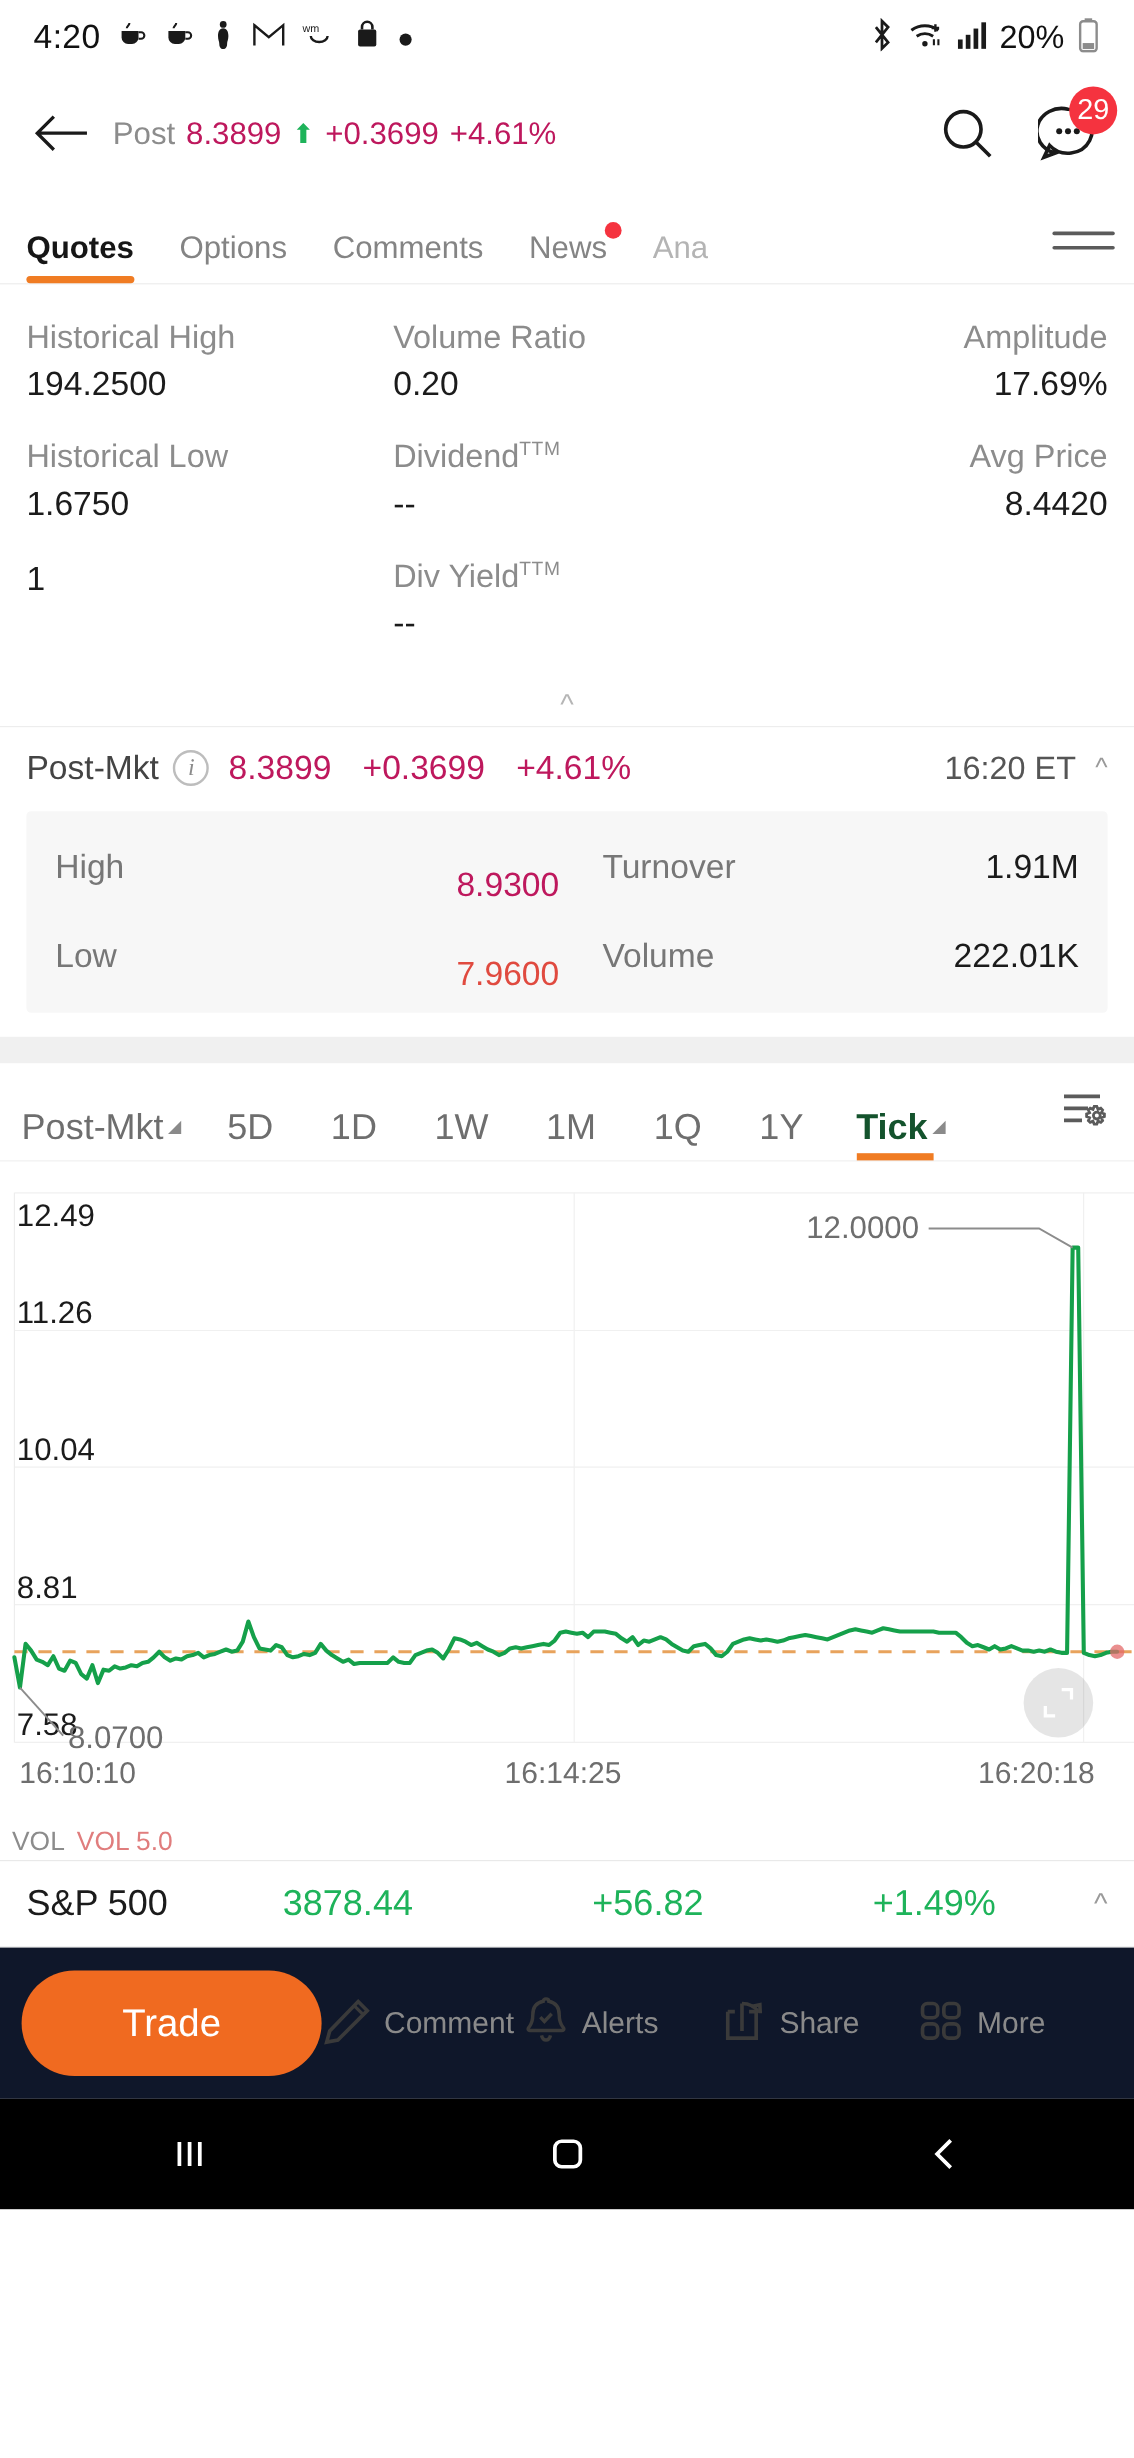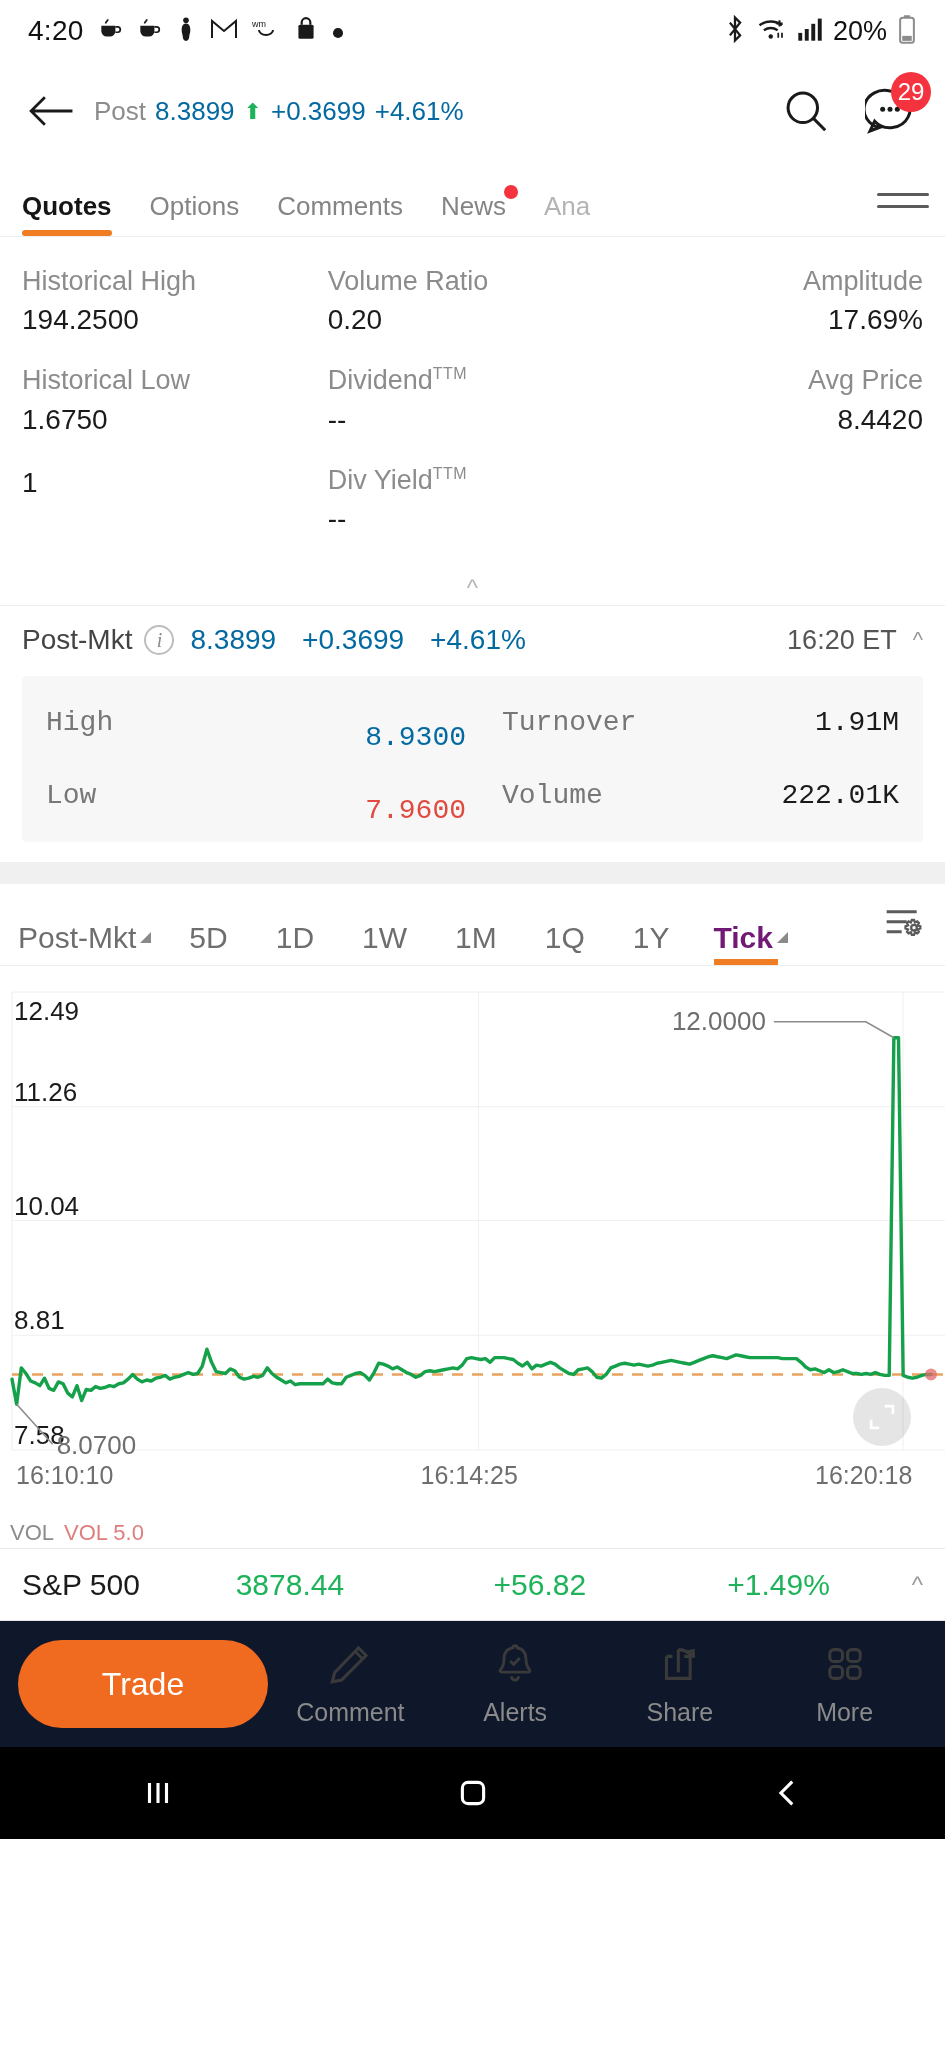--- a/index.html
+++ b/index.html
@@ -61,7 +61,7 @@
     margin-top: 2px;
   }
   .hdr-quote .lbl { color: #8c8c8c; }
-  .up { color: #0369a1; }
+  .up { color: #be185d; }
   .down { color: #e04a3f; }
   .arrow-up { color: #1eb35a; font-size: 22px; position: relative; top: -1px; }
   .hdr-actions { display: flex; align-items: center; gap: 26px; flex: 0 0 auto; }

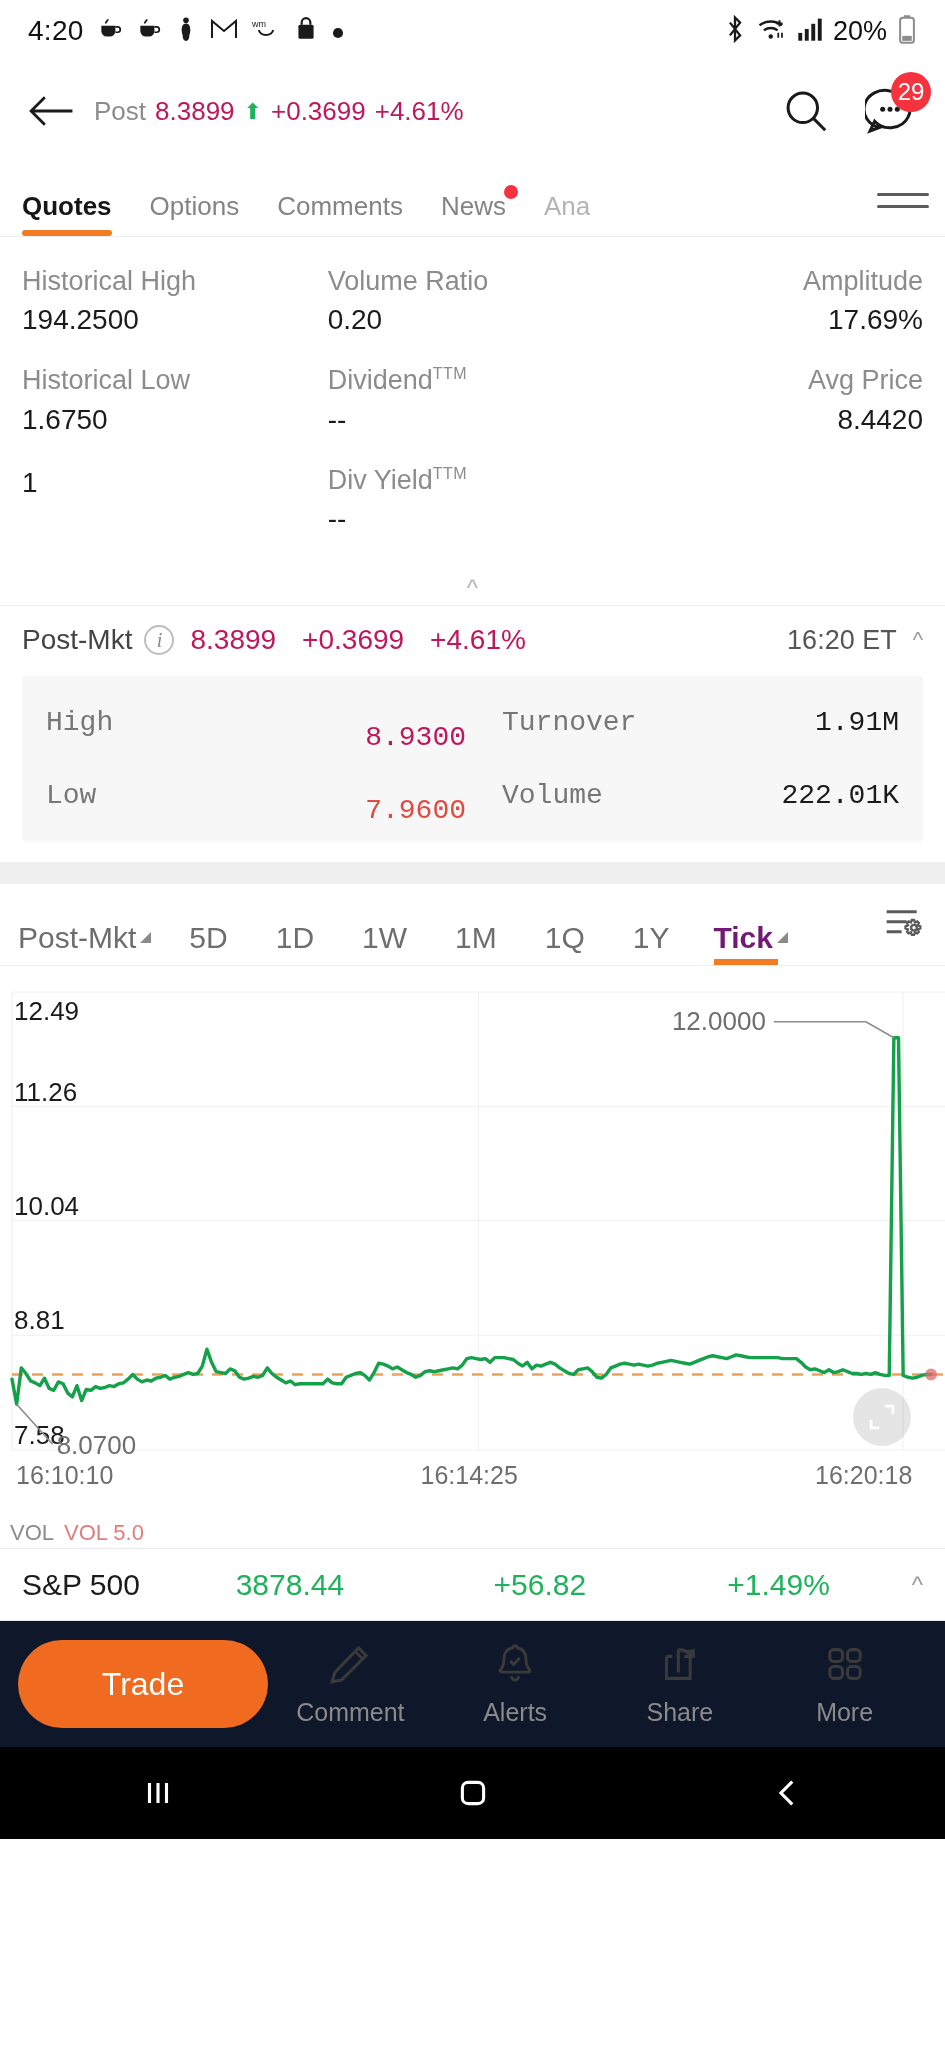--- a/index.html
+++ b/index.html
@@ -179,7 +179,7 @@
     border-radius: 4px;
     padding: 10px 0;
   }
-  .pm-tr { display: flex; align-items: center; padding: 6px 24px; font-size: 28px; font-family: Liberation Mono, monospace; }
+  .pm-tr { display: flex; align-items: center; padding: 6px 24px; font-size: 28px; }
   .pm-tr .k1 { width: 210px; color: #777; }
   .pm-tr .v1 { width: 210px; text-align: right; margin-top: 30px; }
   .pm-tr .k2 { flex: 1; color: #777; padding-left: 36px; }

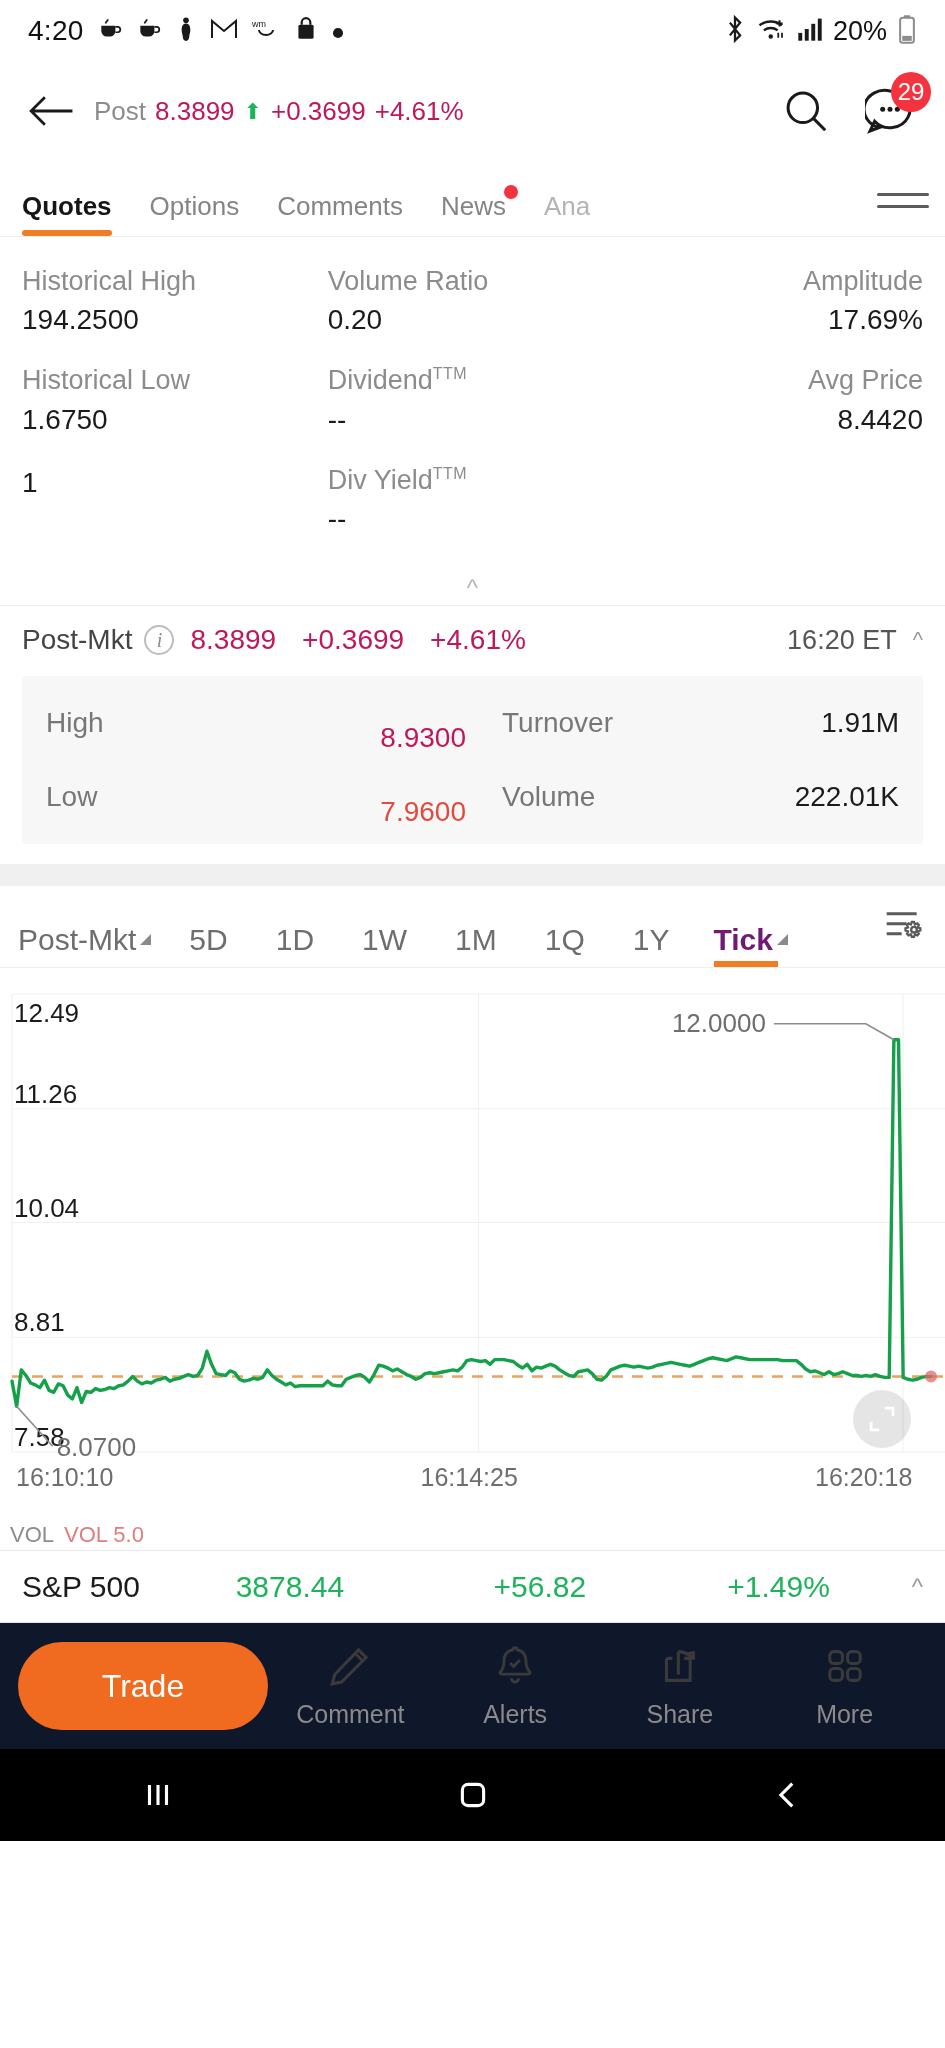--- a/index.html
+++ b/index.html
@@ -207,7 +207,7 @@
     height: 100%;
     box-sizing: border-box;
   }
-  .period.active { color: #701a75; font-weight: bold; }
+  .period.active { color: #14532d; font-weight: bold; }
   .period.active::after {
     content: "";
     position: absolute;

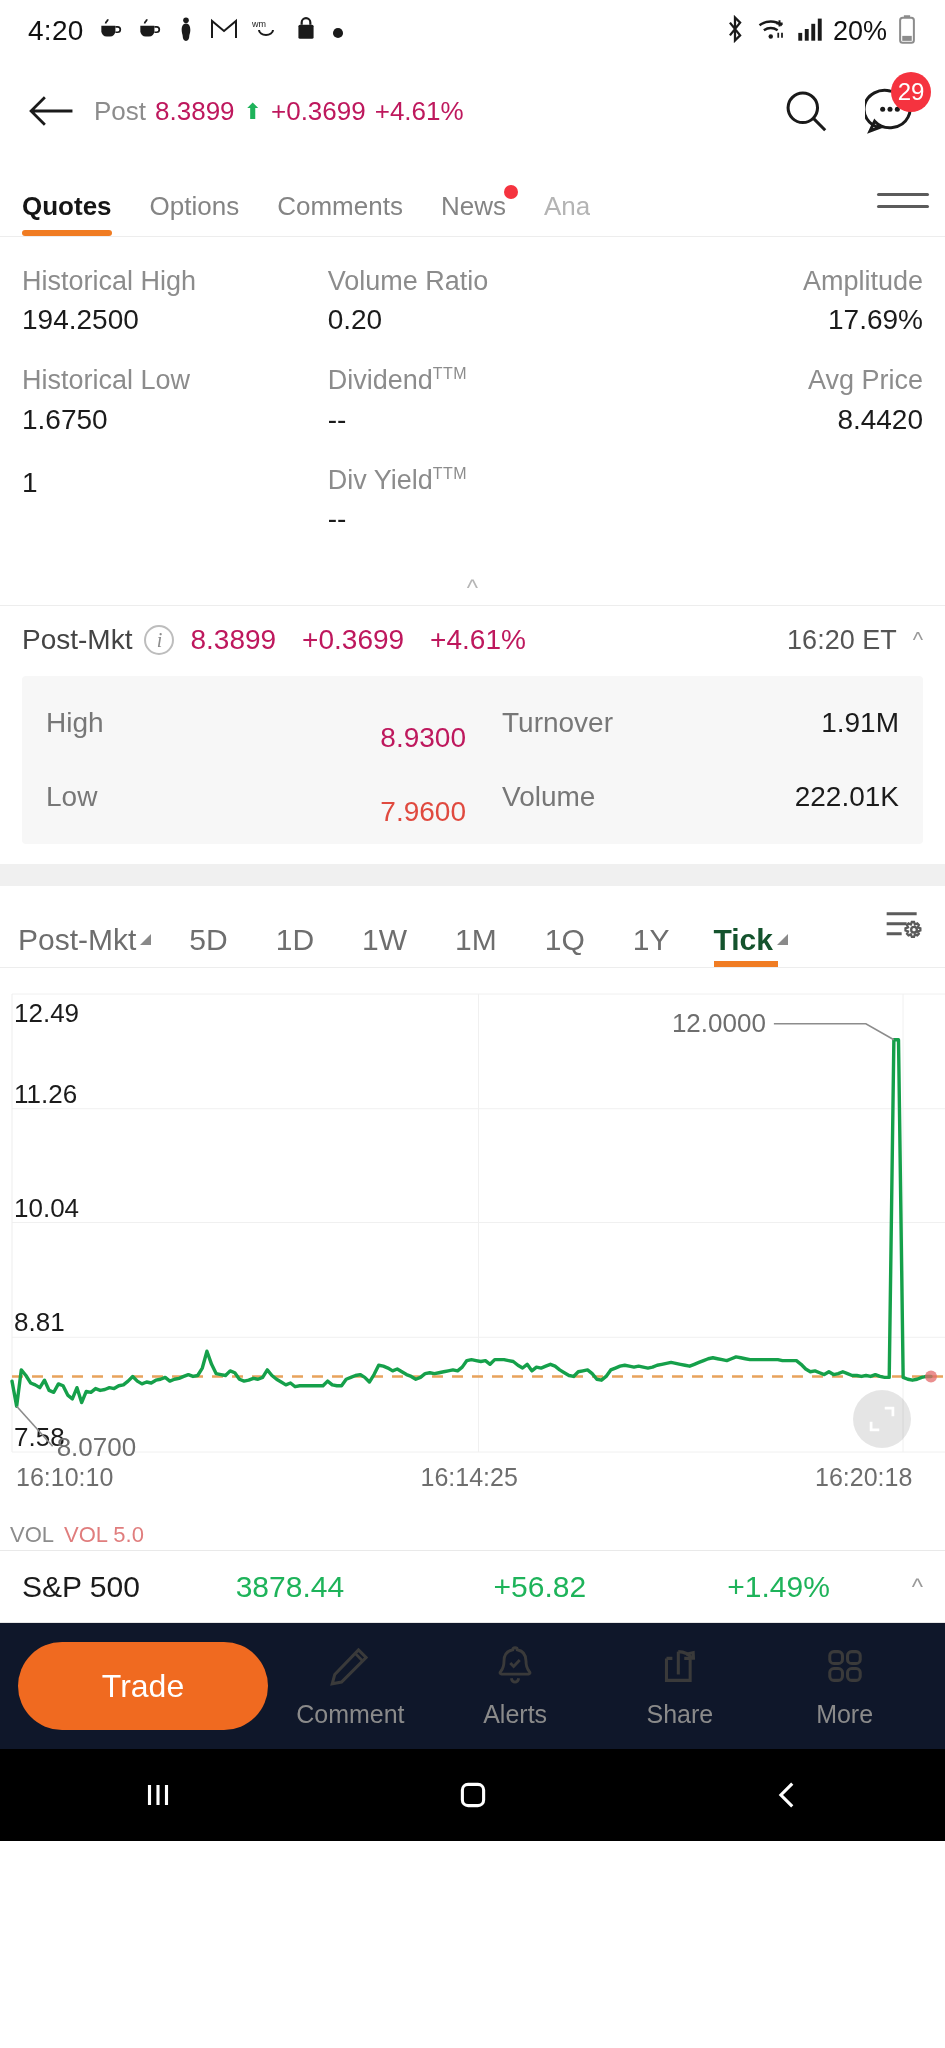--- a/index.html
+++ b/index.html
@@ -296,7 +296,7 @@
   }
   .act {
     flex: 1;
-    display: flex; flex-direction: column; align-items: center; gap: 8px;
+    display: flex; align-items: center; gap: 8px;
   }
   .act .lbl { font-size: 25px; color: #8a8a8a; }
 

